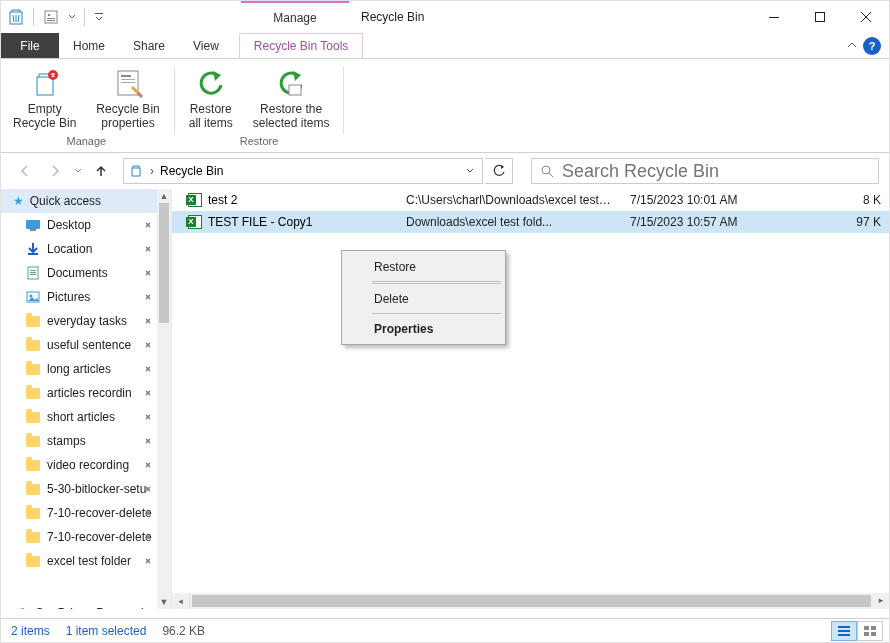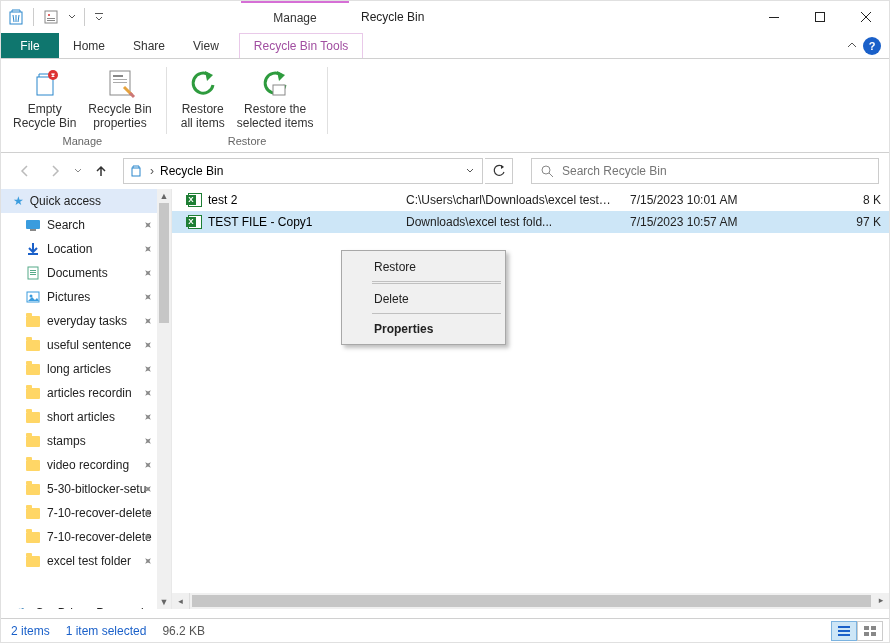--- a/index.html
+++ b/index.html
@@ -18,7 +18,7 @@
 
 
 .tab-strip { height: 26px; display: flex; align-items: stretch; border-bottom: 1px solid #d0d0d0; position: relative; }
-.file-tab { width: 58px; background: #0f766e; color: #fff; display:flex; align-items:center; justify-content:center; }
+.file-tab { width: 58px; background: #404040; color: #fff; display:flex; align-items:center; justify-content:center; }
 .tab { padding: 0 14px; display:flex; align-items:center; color:#333; }
 .tab.context { color: #a14fa1; }
 .tab-strip-right { position:absolute; right:8px; top:0; height:26px; display:flex; align-items:center; gap:6px; }

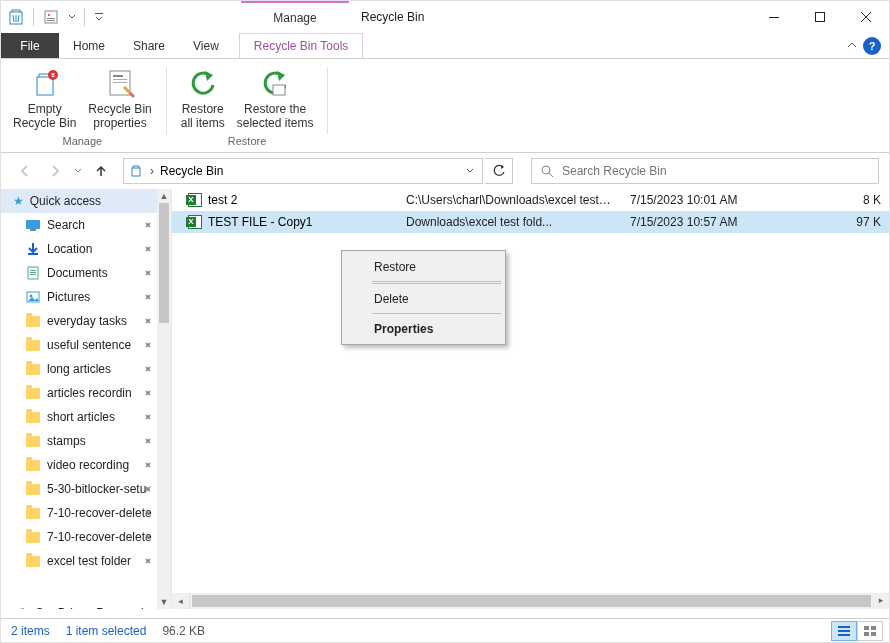--- a/index.html
+++ b/index.html
@@ -27,7 +27,7 @@
 
 .ribbon { height: 94px; border-bottom: 1px solid #d0d0d0; display:flex; position:relative; padding-top:4px; }
 .ribbon-group { display:flex; flex-direction:column; align-items:center; padding: 0 6px; }
-.ribbon-row { display:flex; gap:0;align-items:flex-end; }
+.ribbon-row { display:flex; gap:8px;align-items:flex-end; }
 .ribbon-btn { display:flex; flex-direction:column; align-items:center; justify-content:flex-start; padding: 2px 6px; text-align:center; color:#333; line-height:1.15; }
 .ribbon-btn .ri { width:36px; height:36px; display:flex; align-items:center; justify-content:center; margin-bottom:2px; }
 .ribbon-group-label { color:#666; font-size:11px; padding:2px 0; width:100%; text-align:center; }

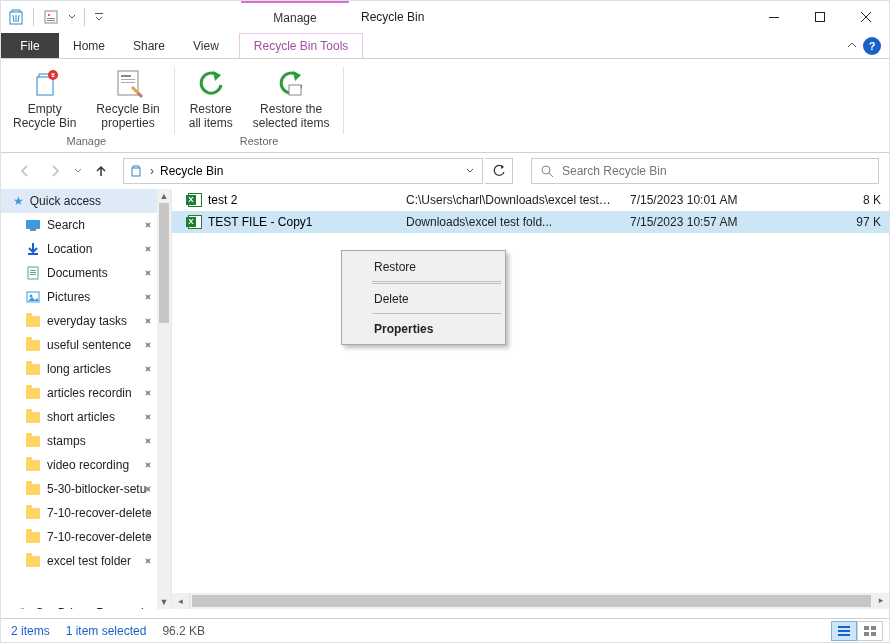--- a/index.html
+++ b/index.html
@@ -43,7 +43,7 @@
 .addr-chev { color:#555; padding:0 4px;}
 .refresh-btn { width:28px; height:26px; border:1px solid #ccc; border-left:none; display:flex; align-items:center; justify-content:center; color:#333;}
 .search-box { flex:1; height:26px; border:1px solid #ccc; margin-left:16px; display:flex; align-items:center; padding:0 8px; gap:8px; color:#777; }
-.search-box input { border:none; outline:none; flex:1; color:#333; font-size:12px; }
+.search-box input { border:none; outline:none; flex:1; color:#333; font-size:18px; }
 
 
 .main { display:flex; height:420px; }

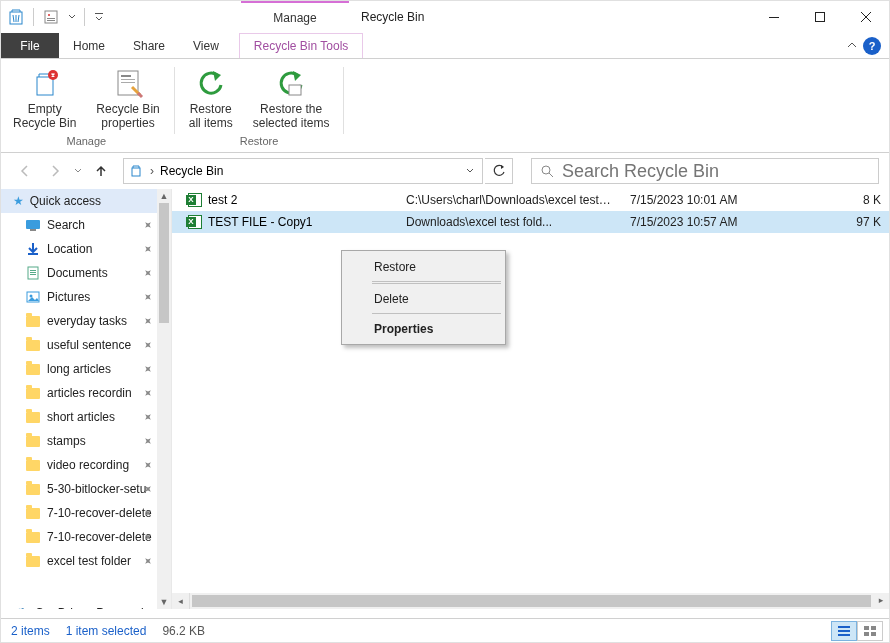--- a/index.html
+++ b/index.html
@@ -315,7 +315,7 @@
                 <rect x="5" y="10" width="6" height="2" fill="#888"></rect>
               </svg>
             </span>
-            <span>Search</span>
+            <span>Desktop</span>
             <span class="side-pin">
               <svg width="10" height="10" viewBox="0 0 10 10">
                 <path d="M5 1 L6 4 L9 5 L6 6 L5 9 L4 6 L1 5 L4 4 Z" fill="#888" transform="rotate(45 5 5)"></path>

